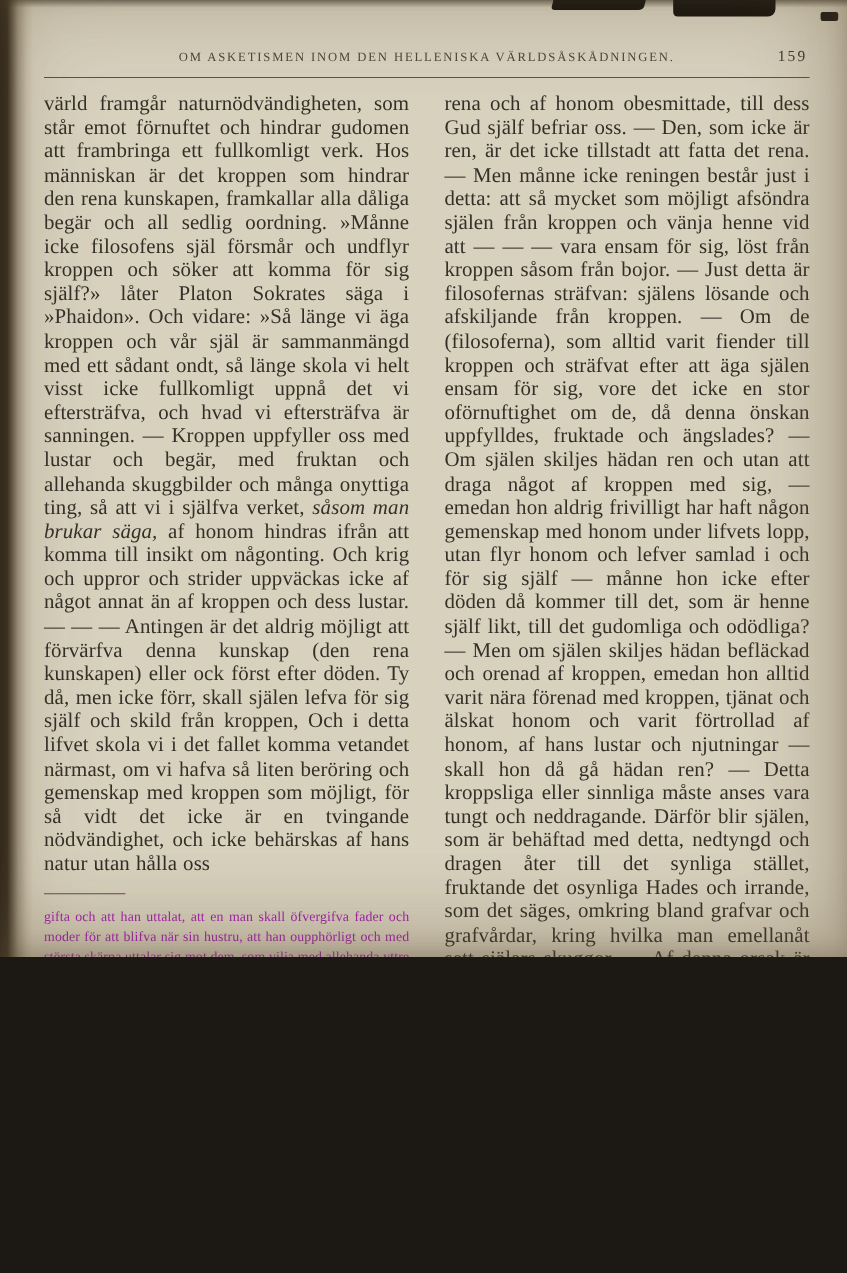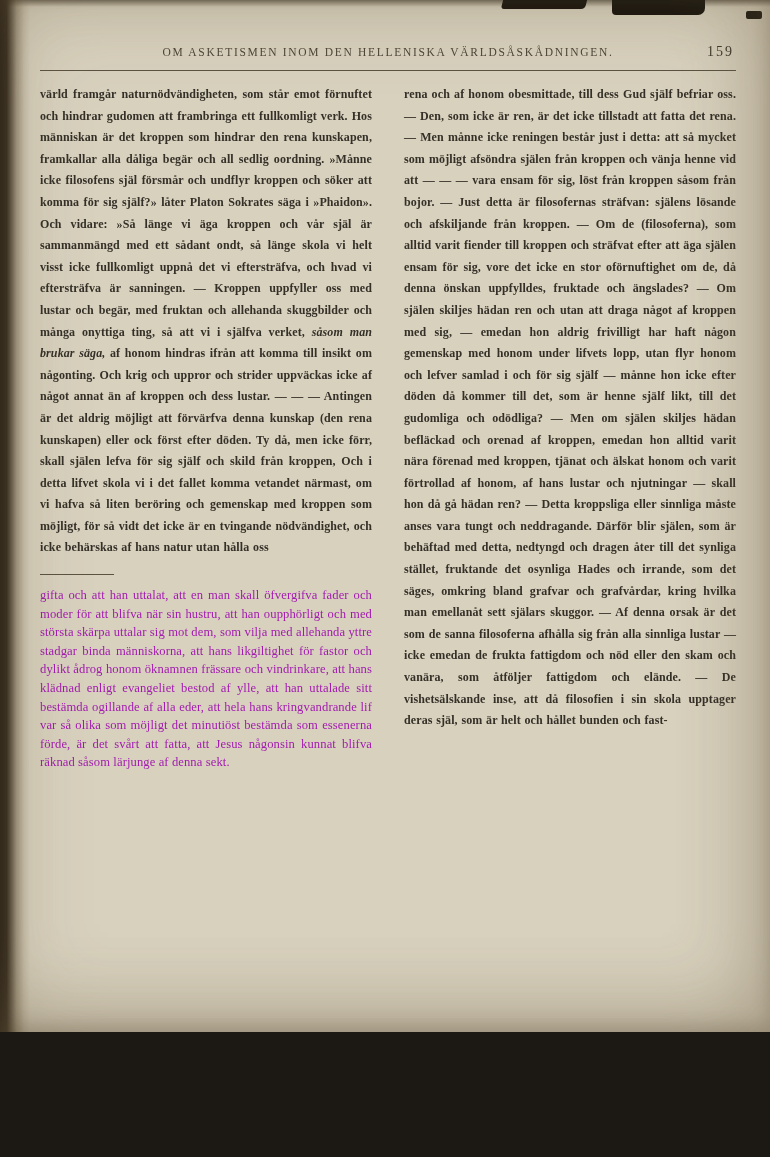--- a/index.html
+++ b/index.html
@@ -10,7 +10,7 @@
   .page {
     position: relative;
     width: 770px;
-    height: 1032px;
+    height: 870px;
     background: #d8d1be;
     overflow: hidden;
     font-family: "Liberation Serif", "DejaVu Serif", serif;

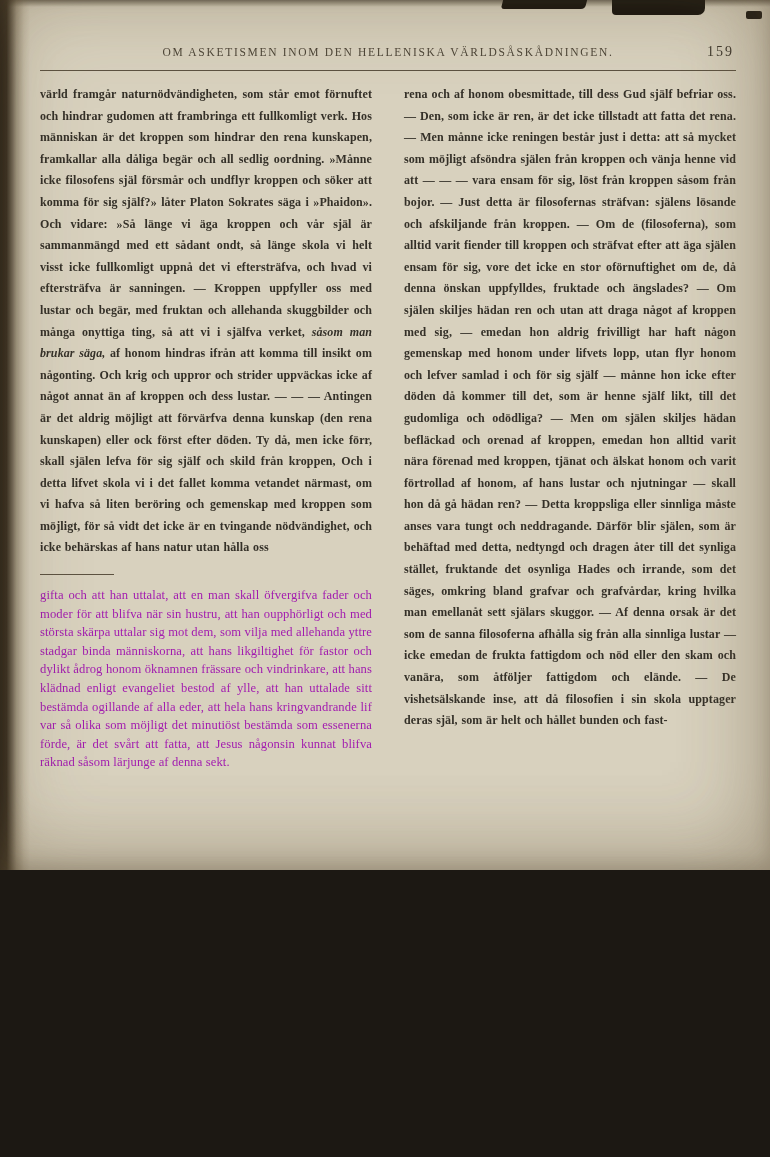--- a/index.html
+++ b/index.html
@@ -92,14 +92,13 @@
 
   .body-text {
     margin: 0;
-    font-size: 12px;
+    font-size: 19px;
     line-height: 21.6px;
     text-align: justify;
     letter-spacing: 0.1px;
     word-spacing: 0.6px;
     color: #343028;
     hyphens: auto;
-    font-weight: bold;
   }
   .body-text i { font-style: italic; }
 

